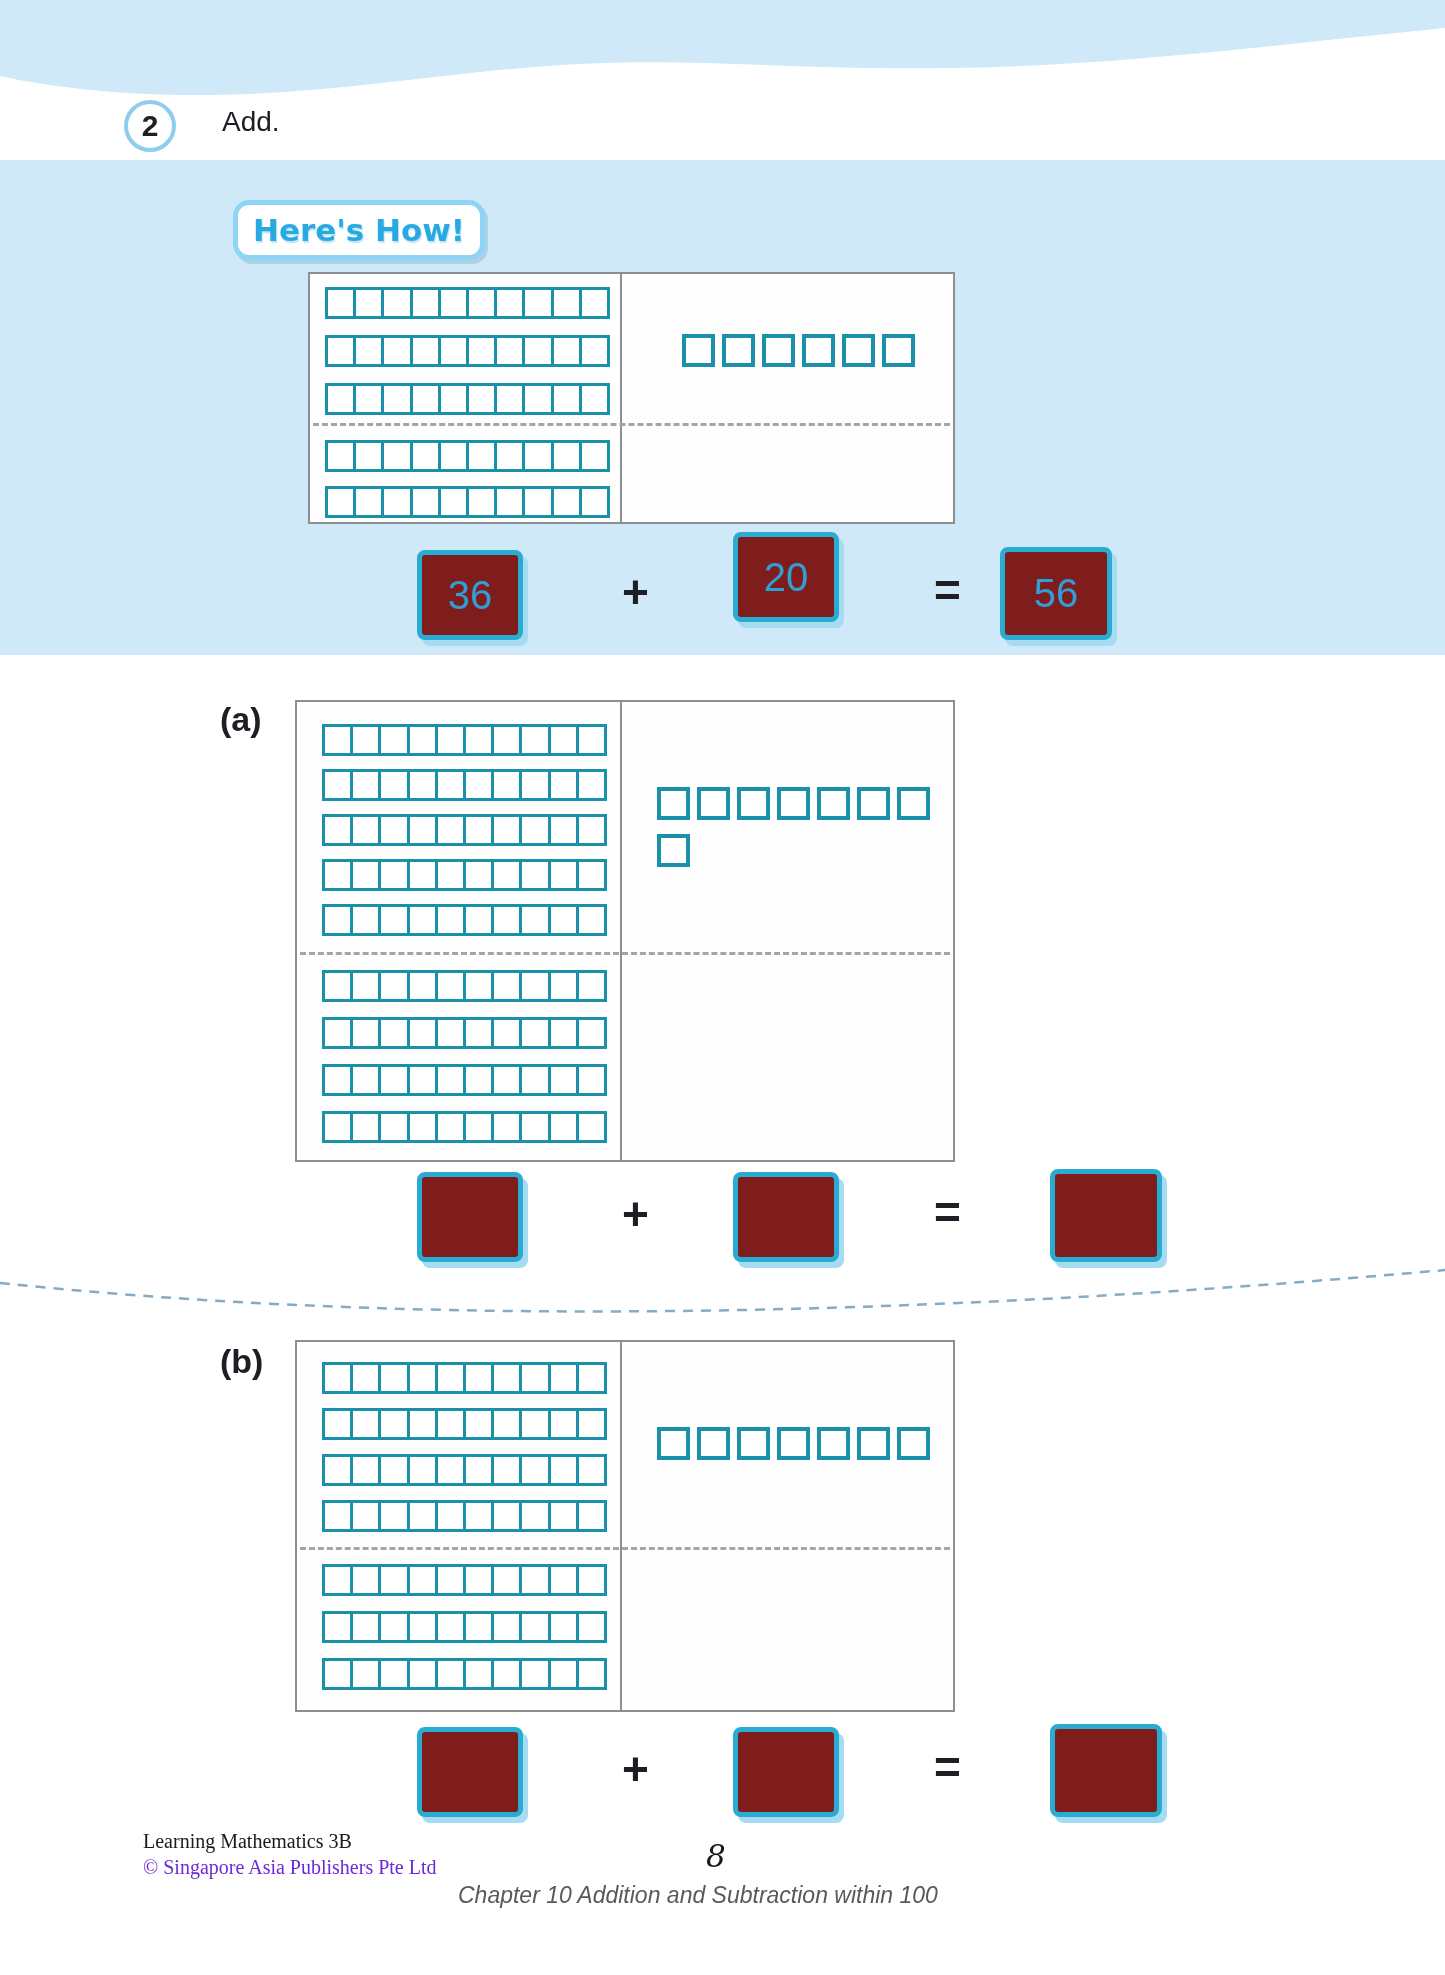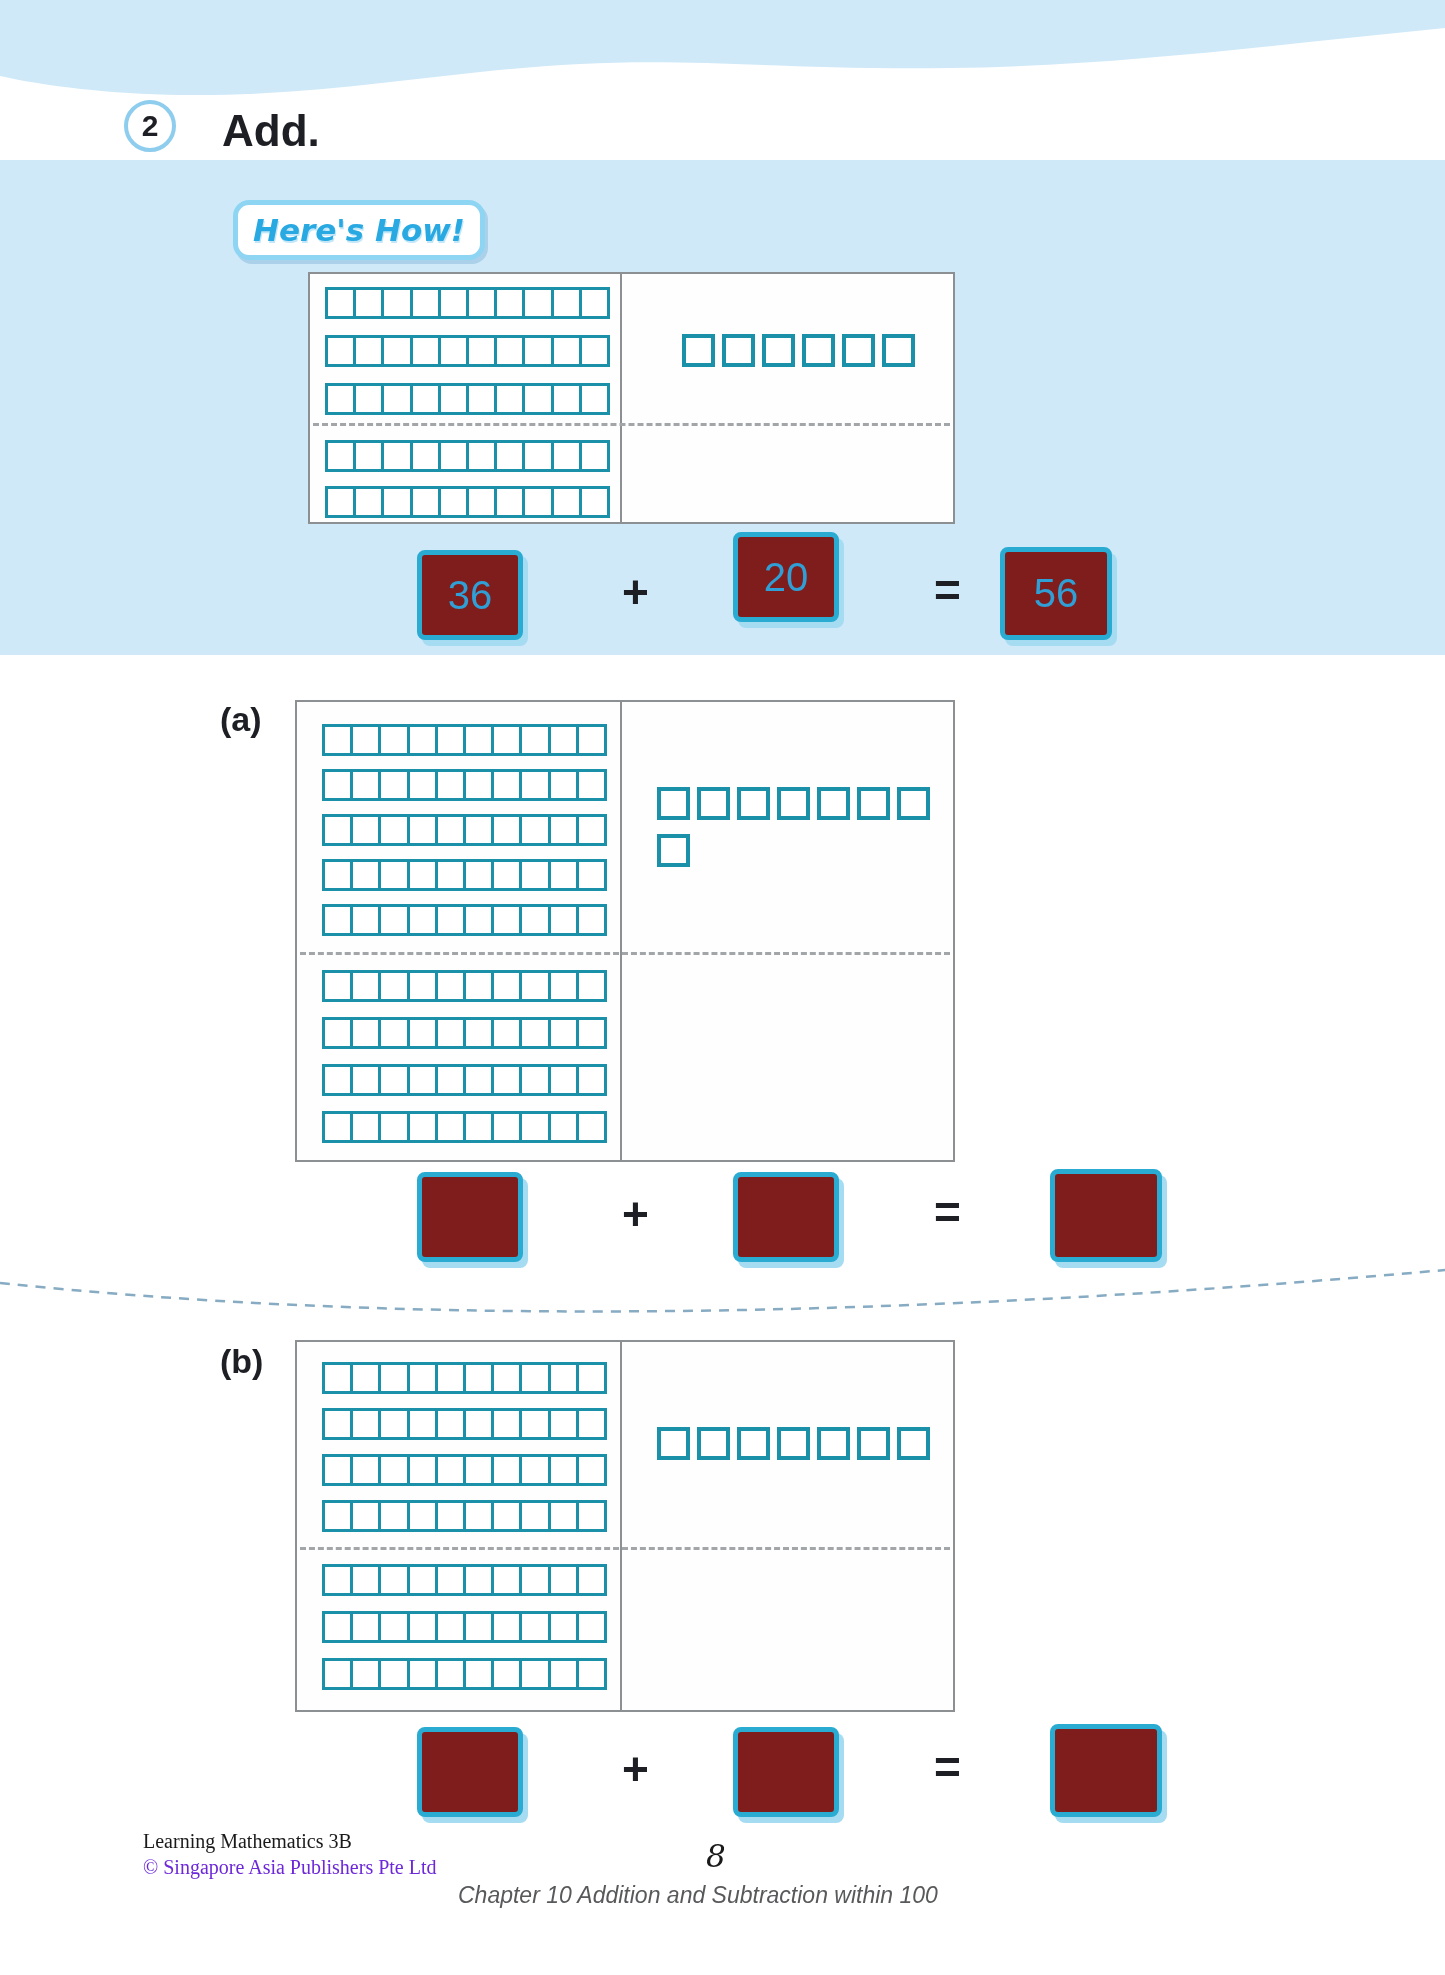--- a/index.html
+++ b/index.html
@@ -18,7 +18,7 @@
   .q-circle{position:absolute;left:124px;top:100px;width:52px;height:52px;border-radius:50%;
     background:#fff;border:4px solid #8ecdee;display:flex;align-items:center;justify-content:center;
     font-size:30px;font-weight:bold;color:var(--ink)}
-  .instruction{position:absolute;left:222px;top:106px;font-size:44px;font-weight:bold;color:var(--ink)}
+  .instruction{position:absolute;left:222px;top:106px;font-size:28px;font-weight:normal;color:var(--ink)}
 
   
   .panel{position:absolute;left:0;top:160px;width:1445px;height:495px;background:var(--panel)}

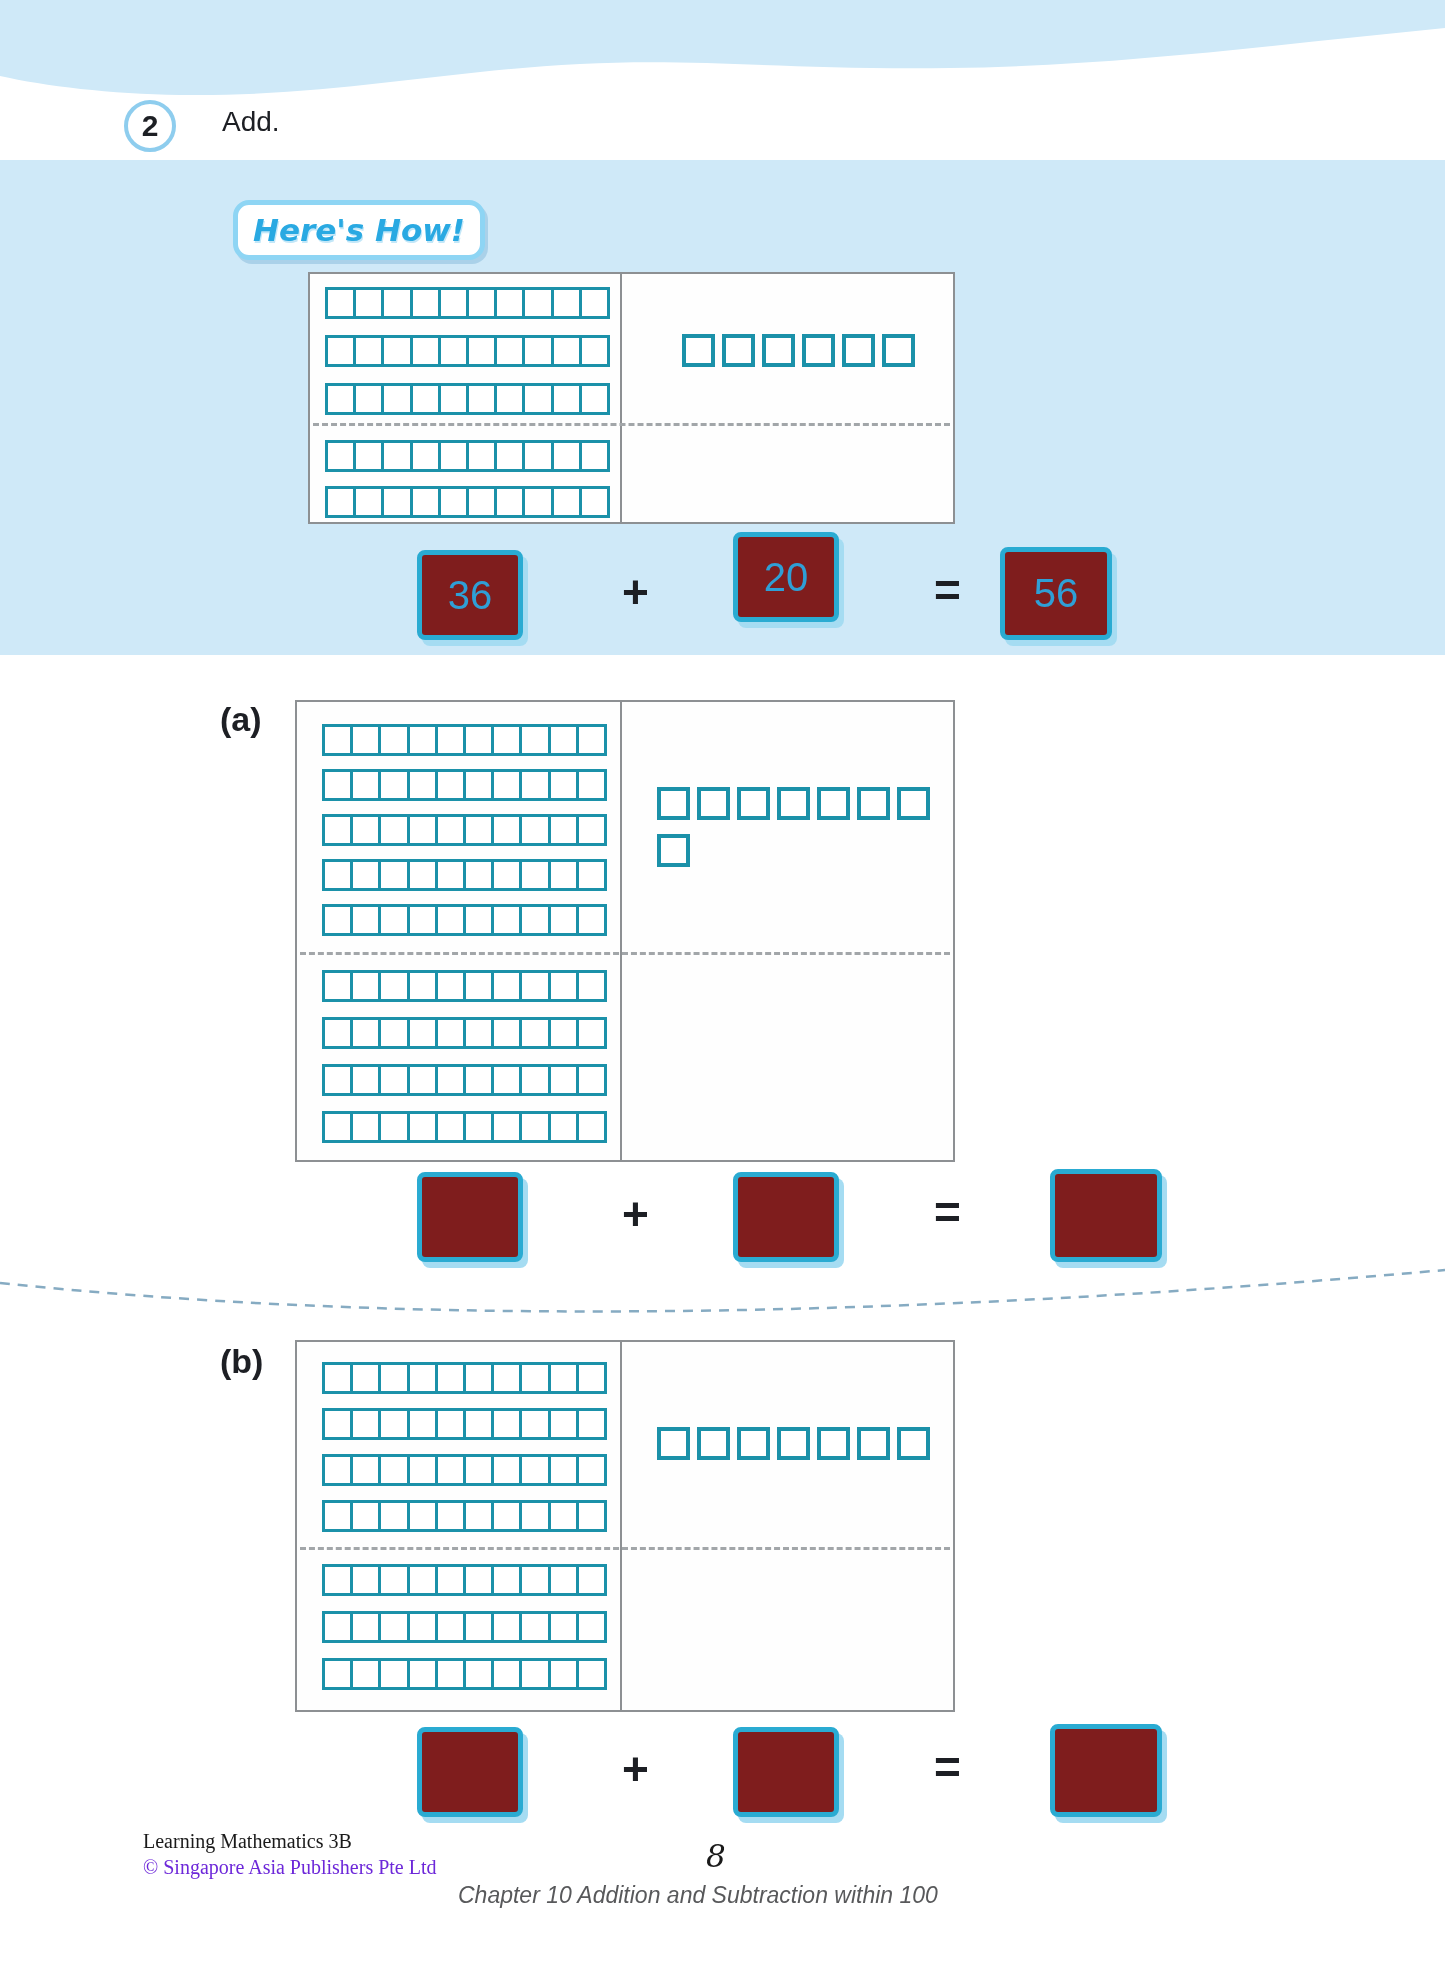--- a/index.html
+++ b/index.html
@@ -27,7 +27,7 @@
   .callout{position:absolute;left:233px;top:200px;width:252px;height:60px;background:#fff;
     border:5px solid #8ed5f4;border-radius:16px;box-shadow:3px 4px 0 rgba(140,190,220,.55);
     display:flex;align-items:center;justify-content:center}
-  .callout span{font-size:31px;font-weight:bold;font-style:italic;color:var(--callout-text);
+  .callout span{font-size:31px;font-weight:bold;color:var(--callout-text);
     text-shadow:1px 2px 0 #c3e7f8;font-family:"DejaVu Sans",sans-serif}
 
   

